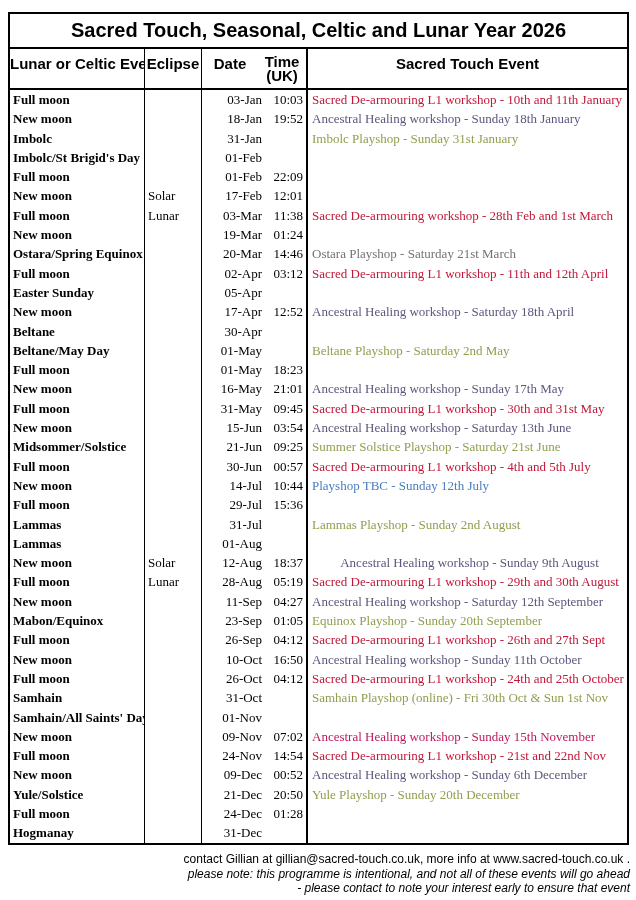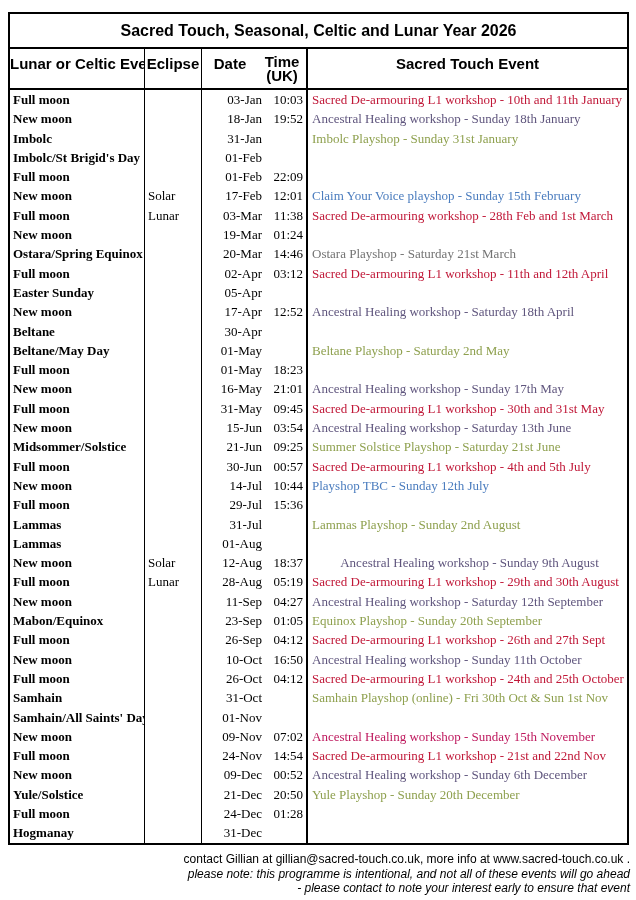--- a/index.html
+++ b/index.html
@@ -15,7 +15,7 @@
   }
   .title-row{
     height:33px;line-height:33px;text-align:center;
-    font-size:16px;font-weight:bold;
+    font-size:20px;font-weight:bold;
     border-bottom:2px solid #000;white-space:nowrap;overflow:hidden;
   }
   .header-row{

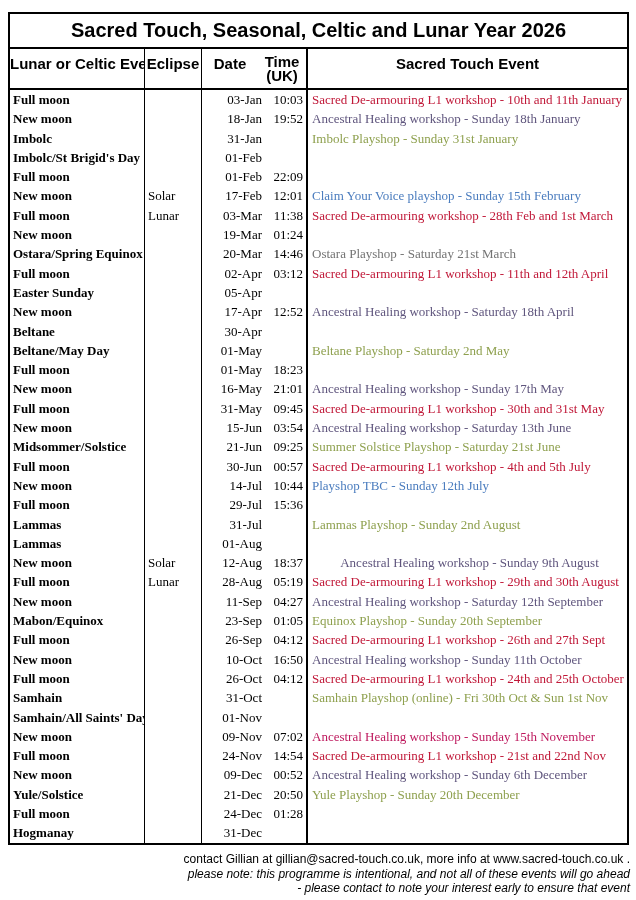--- a/index.html
+++ b/index.html
@@ -120,7 +120,6 @@
             <span class="d">17-Feb</span>
             <span class="t">12:01</span>
           </div>
-          <div class="cell c-touch" style="color: rgb(74, 124, 190);">Claim Your Voice playshop - Sunday 15th February</div>
         </div>
         <div class="brow">
           <div class="cell c-event">Full moon</div>

